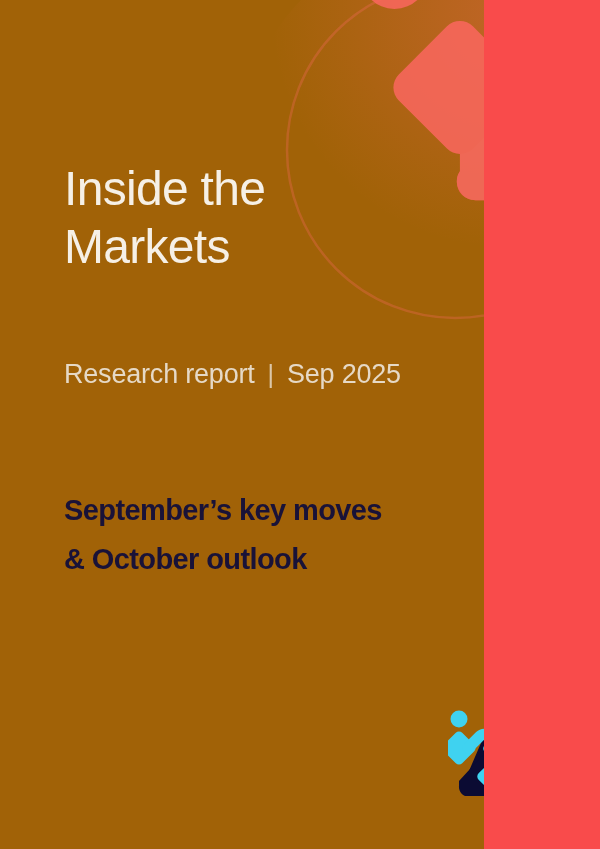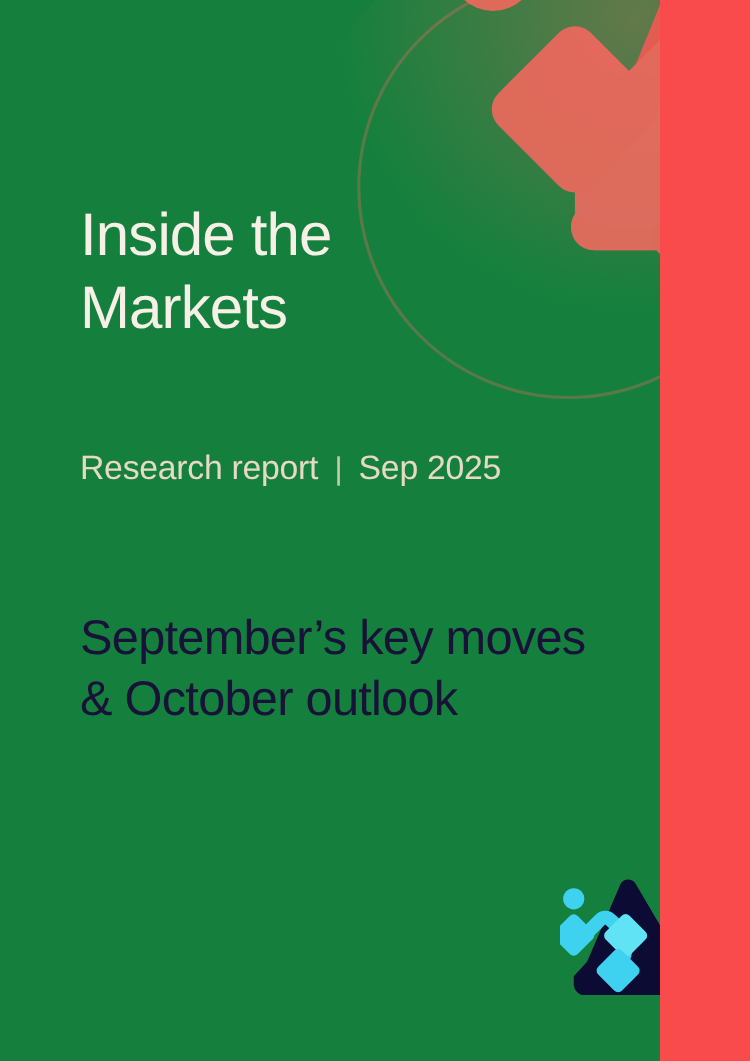--- a/index.html
+++ b/index.html
@@ -16,9 +16,9 @@
 
   #cover {
     position:relative;
-    width:528px;
+    width:484px;
     height:849px;
-    background:#15803d;
+    background:#a16207;
     overflow:hidden;
     padding-left:32px;
   }

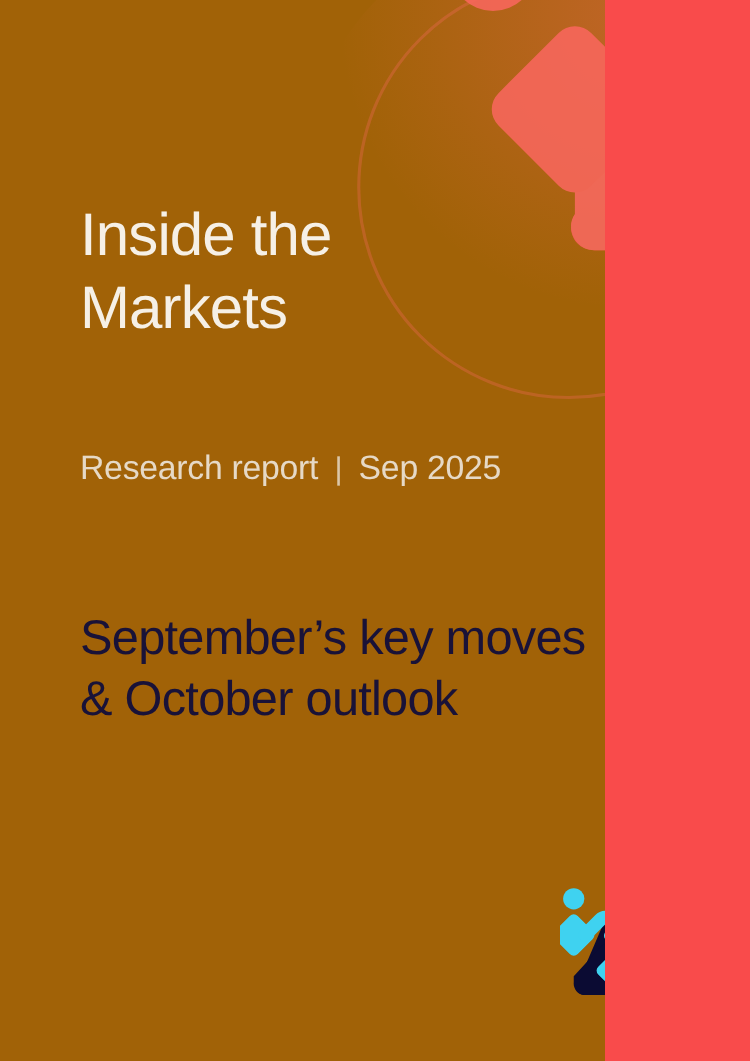--- a/index.html
+++ b/index.html
@@ -77,9 +77,9 @@
     left:0;
     width:500px;
     color:#191238;
-    font-size:39px;
+    font-size:29px;
     line-height:49px;
-    font-weight:400;
+    font-weight:700;
     letter-spacing:-0.6px;
     white-space:pre-line;
   }

